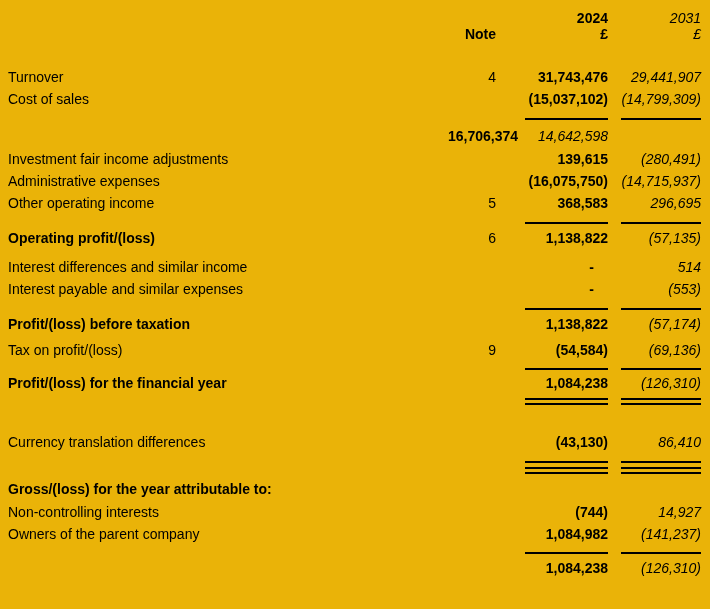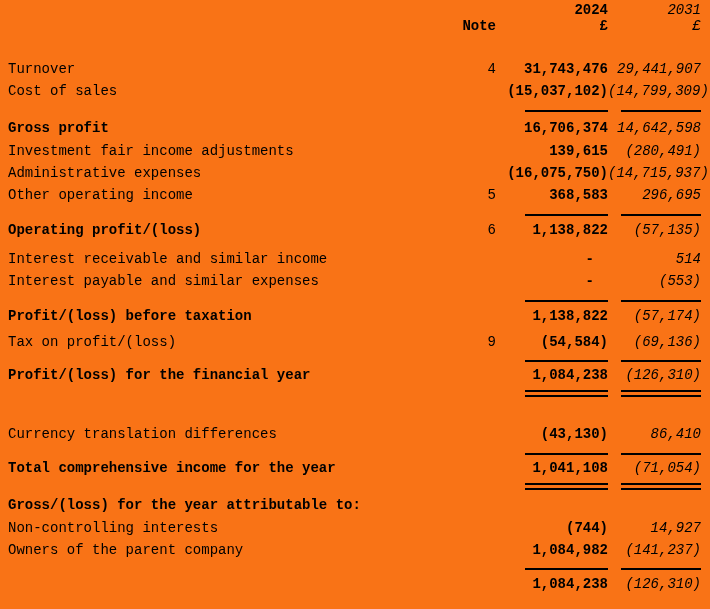--- a/index.html
+++ b/index.html
@@ -5,10 +5,10 @@
   html,body{margin:0;padding:0;background:#888;}
   .page{
     width:710px;height:609px;box-sizing:border-box;
-    background:#f97316;color:#000000;
-    font-family:Liberation Mono, monospace;
+    background:#eab308;color:#000000;
+    font-family:Liberation Sans, sans-serif;
     font-size:14px;line-height:1;
-    padding:0 9px 0 8px;
+    padding:8px 9px 0 8px;
     margin:0 auto;overflow:hidden;
   }
   .row{display:grid;grid-template-columns:1fr 48px 112px 93px;align-items:center;height:22px;}

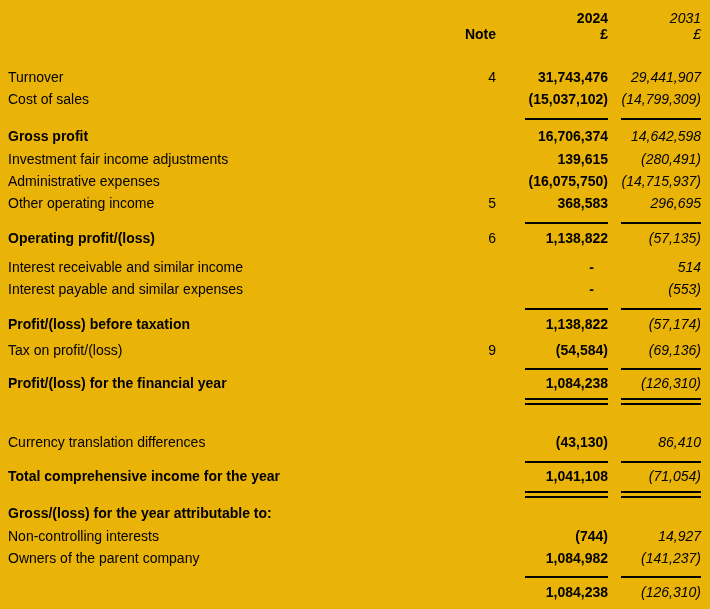--- a/index.html
+++ b/index.html
@@ -72,7 +72,6 @@
   </div>
 
   <div class="row tall bold">
-    <div class="c-label">Gross profit</div>
     <div class="c-note"></div>
     <div class="c-2024">16,706,374</div>
     <div class="c-2023">14,642,598</div>

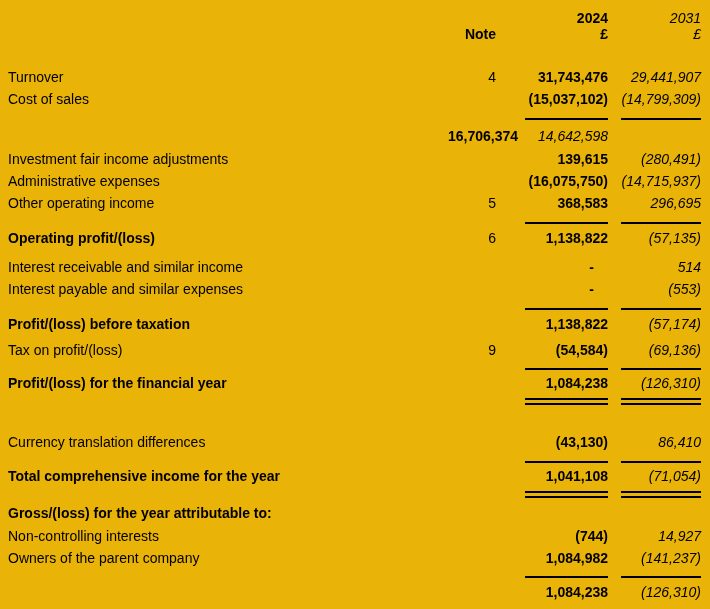--- a/index.html
+++ b/index.html
@@ -109,7 +109,7 @@
     <div class="c-2023">(57,135)</div>
   </div>
   <div class="row mt6">
-    <div class="c-label">Interest receivable and similar income</div>
+    <div class="c-label">Interest differences and similar income</div>
     <div class="c-note"></div>
     <div class="c-2024 dash">-</div>
     <div class="c-2023">514</div>

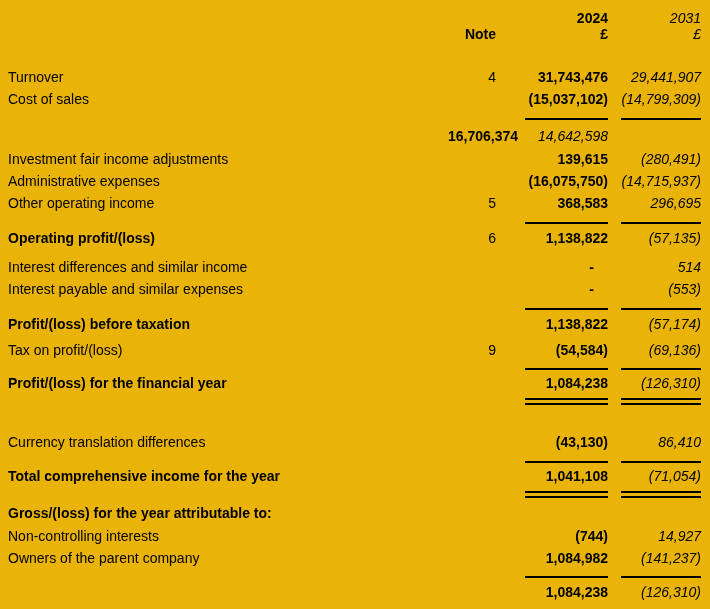--- a/index.html
+++ b/index.html
@@ -176,12 +176,6 @@
     <div class="rule r23"></div>
   </div>
 
-  <div class="row bold">
-    <div class="c-label">Total comprehensive income for the year</div>
-    <div class="c-note"></div>
-    <div class="c-2024">1,041,108</div>
-    <div class="c-2023">(71,054)</div>
-  </div>
 
   <div class="rule-row mt4">
     <div></div>

